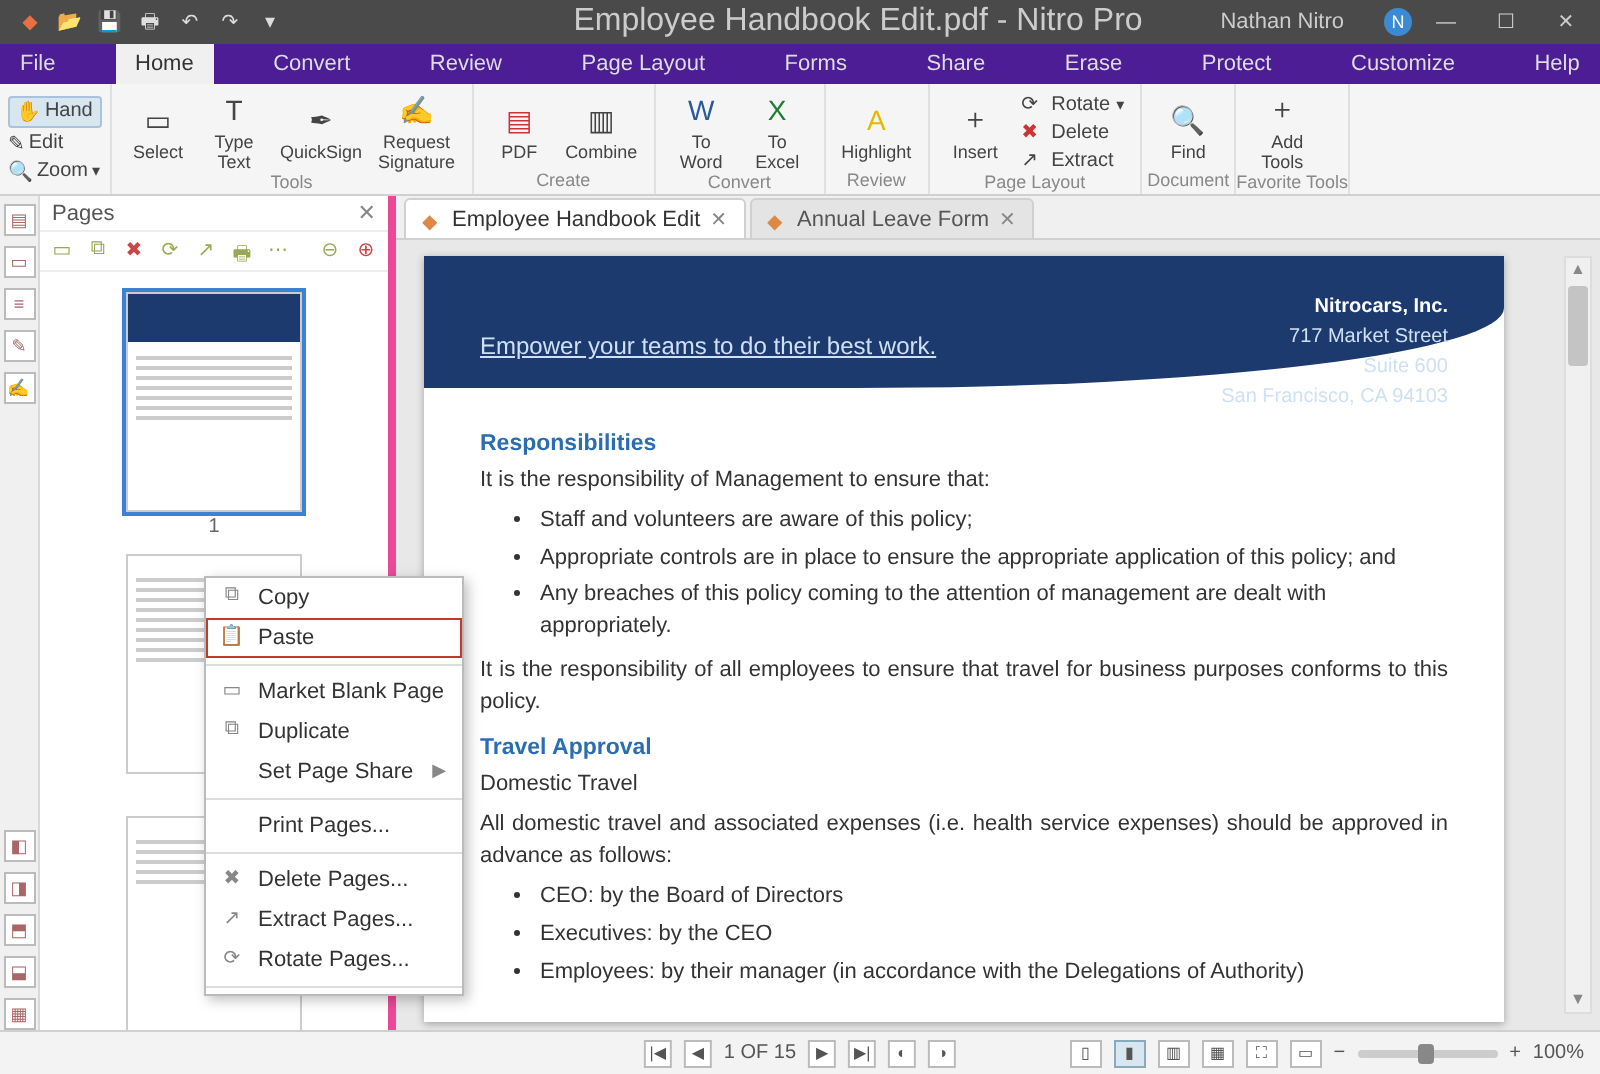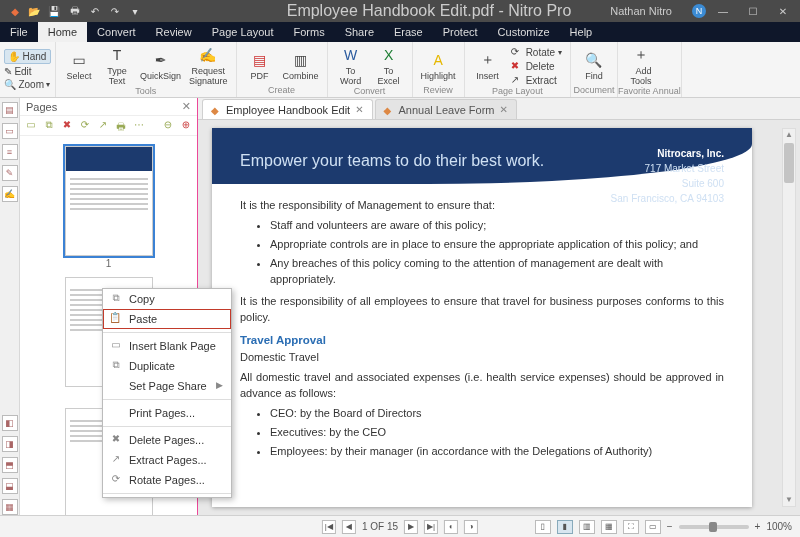--- a/index.html
+++ b/index.html
@@ -16,7 +16,7 @@
 .title-bar .winbtn { width: 26px; height: 20px; display: inline-flex; align-items: center; justify-content: center; color: #ccc; font-size: 10px; }
 
 
-.menu-bar { height: 20px; background: #0f172a; display: flex; align-items: stretch; color: #ddd; }
+.menu-bar { height: 20px; background: #4c1d95; display: flex; align-items: stretch; color: #ddd; justify-content: space-between; }
 .menu-bar .menu-item { padding: 0 10px; display: flex; align-items: center; font-size: 11px; cursor: default; }
 .menu-bar .menu-item.active { background: #f0f0f0; color: #333; }
 

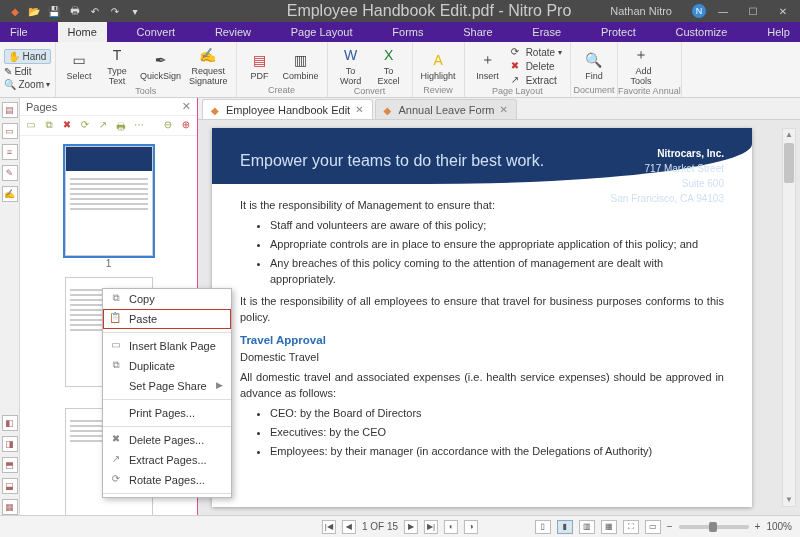--- a/index.html
+++ b/index.html
@@ -252,7 +252,7 @@
 Tools</span>
         </div>
     </div>
-    <div class="label">Favorite Annual</div>
+    <div class="label">Favorite Tools</div>
   </div>
 </div>
 

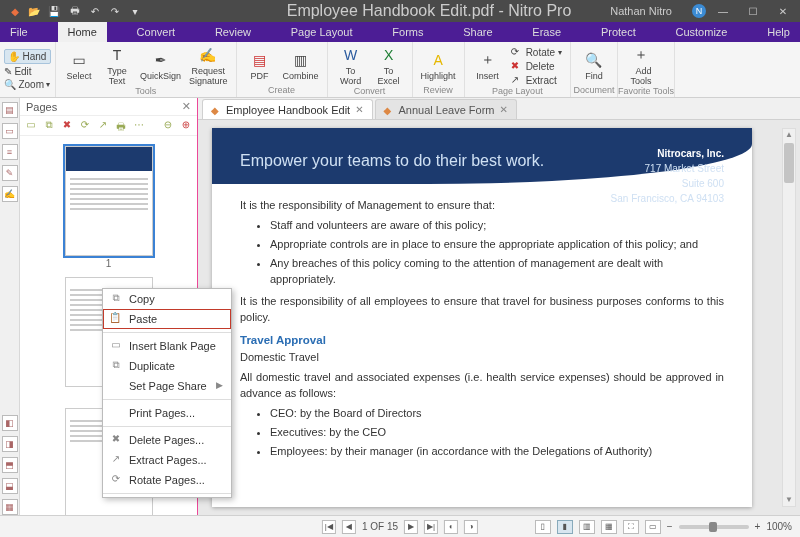--- a/index.html
+++ b/index.html
@@ -41,7 +41,7 @@
 .icon-strip .spacer { flex: 1; border: none; background: none; }
 
 
-.pages-panel { width: 178px; background: #fff; border-right: 1px solid #ec4899; display: flex; flex-direction: column; position: relative; }
+.pages-panel { width: 178px; background: #fff; border-right: 4px solid #ec4899; display: flex; flex-direction: column; position: relative; }
 .pages-header { height: 18px; display: flex; align-items: center; padding: 0 6px; font-size: 11px; color: #555; border-bottom: 1px solid #eee; }
 .pages-header .close { margin-left: auto; font-size: 11px; color: #888; }
 .pages-toolbar { height: 20px; display: flex; align-items: center; padding: 0 4px; gap: 4px; border-bottom: 1px solid #eee; }

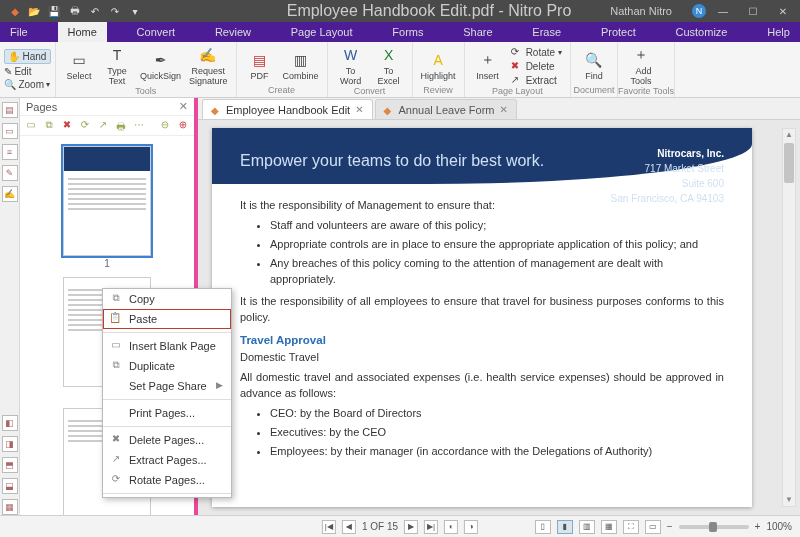--- a/index.html
+++ b/index.html
@@ -75,7 +75,7 @@
 .page { width: 540px; min-height: 100%; background: #fff; box-shadow: 0 1px 4px rgba(0,0,0,0.3); margin: 0; }
 .page-hero { background: linear-gradient(#1c3a6e,#1c3a6e); color: #fff; padding: 18px 28px 14px; position: relative; border-bottom-right-radius: 60% 40px; }
 .page-hero h1 { font-size: 28px; font-weight: 300; letter-spacing: 1px; }
-.page-hero .sub { font-size: 16px; margin-top: 6px; color: #cfe0f3; }
+.page-hero .sub { font-size: 12px; margin-top: 20px; color: #cfe0f3; text-decoration: underline; }
 .page-hero .addr { position: absolute; right: 28px; top: 18px; text-align: right; font-size: 10px; line-height: 1.5; color: #cfe0f3; }
 .page-hero .addr b { color: #fff; }
 .page-body { padding: 14px 28px 10px; font-size: 11px; color: #333; line-height: 1.45; }

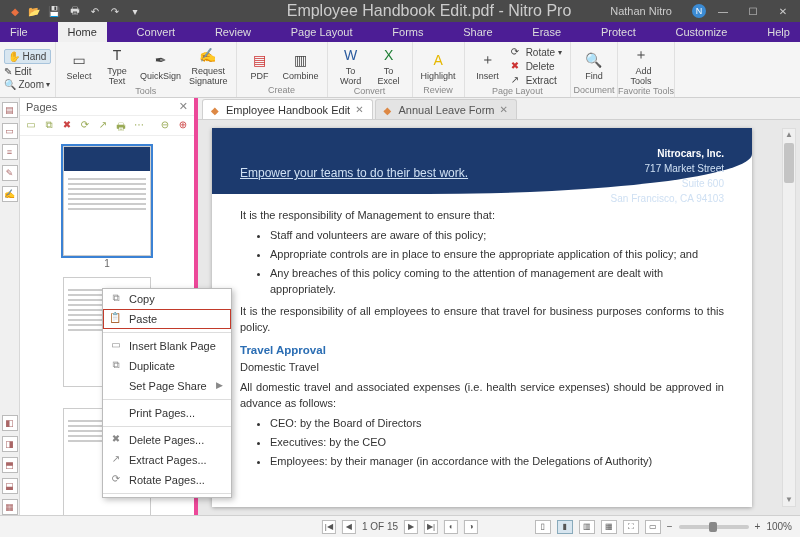--- a/index.html
+++ b/index.html
@@ -368,6 +368,7 @@
           </div>
         </div>
         <div class="page-body">
+          <div class="sect-title">Responsibilities</div>
           <p>It is the responsibility of Management to ensure that:</p>
           <ul>
             <li>Staff and volunteers are aware of this policy;</li>

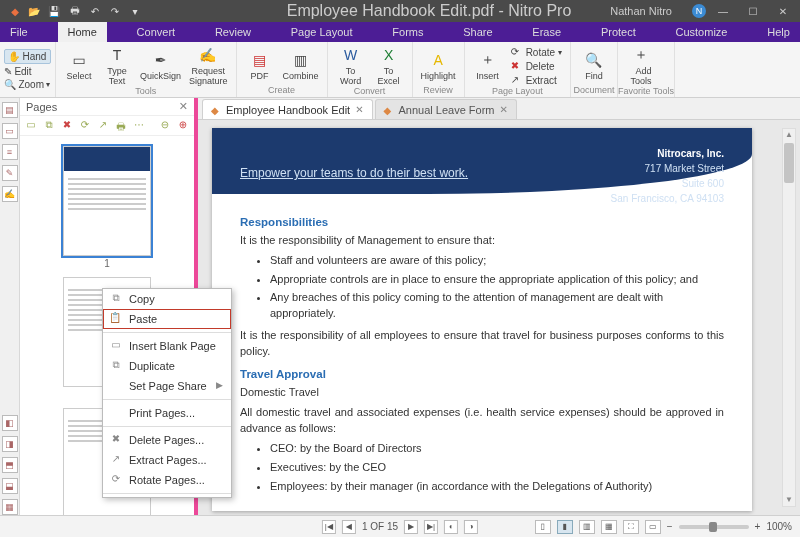--- a/index.html
+++ b/index.html
@@ -330,7 +330,7 @@
         <div class="cm-item"><span class="cm-ico">⧉</span><span>Copy</span></div>
         <div class="cm-item highlighted"><span class="cm-ico">📋</span><span>Paste</span></div>
         <div class="cm-sep"></div>
-        <div class="cm-item"><span class="cm-ico">▭</span><span>Insert Blank Page</span></div>
+        <div class="cm-item"><span class="cm-ico">▭</span><span>Market Blank Page</span></div>
         <div class="cm-item"><span class="cm-ico">⧉</span><span>Duplicate</span></div>
         <div class="cm-item"><span>Set Page Share</span><span class="arrow">▶</span></div>
         <div class="cm-sep"></div>

